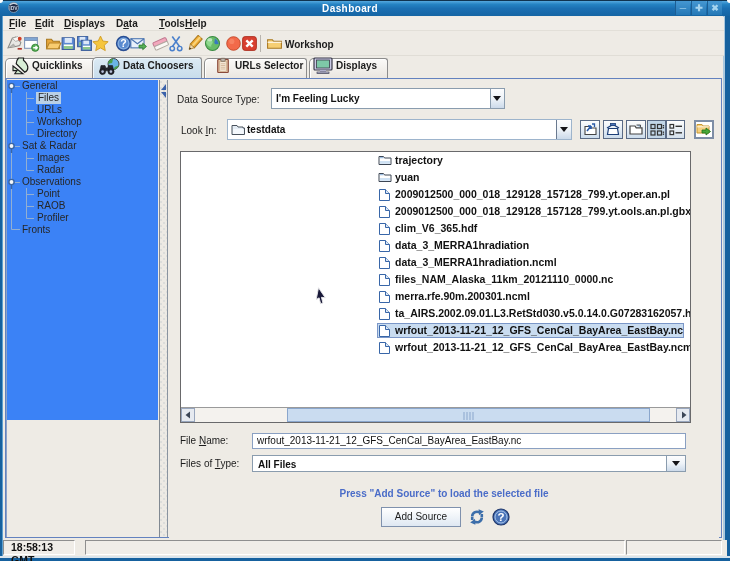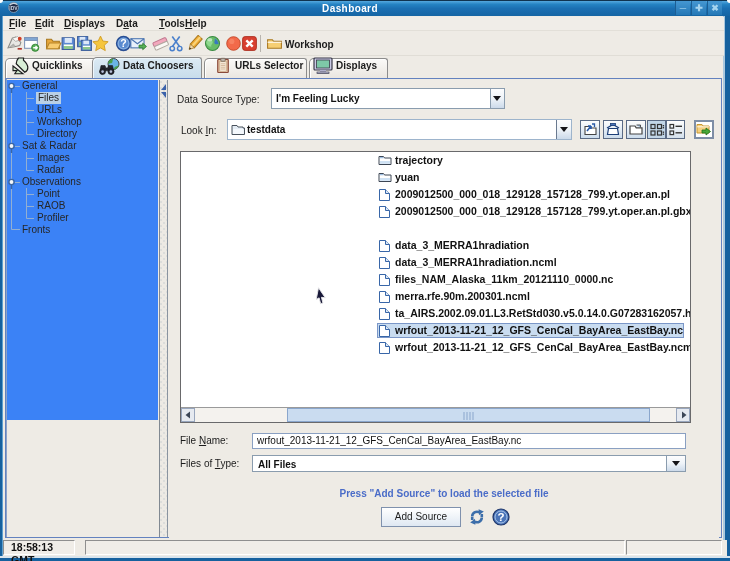--- a/index.html
+++ b/index.html
@@ -361,7 +361,7 @@
           <path d="M1.5,1.5 L7.5,1.5 L11.5,5.5 L11.5,12.5 L1.5,12.5 Z" fill="#fff" stroke="#3866a8" stroke-width="1"></path>
           <path d="M7.5,1.5 L7.5,5.5 L11.5,5.5" fill="#dbe7f5" stroke="#3866a8" stroke-width="1"></path>
         </svg></span>
-      <span class="ftxt">2009012500_000_018_129128_157128_799.yt.oper.an.pl.gbx</span>
+      <span class="ftxt">2009012500_000_018_129128_157128_799.yt.ools.an.pl.gbx</span>
     </div>
 <div class="frow" style="top:86px">
       <span class="fico"><svg width="14" height="14">

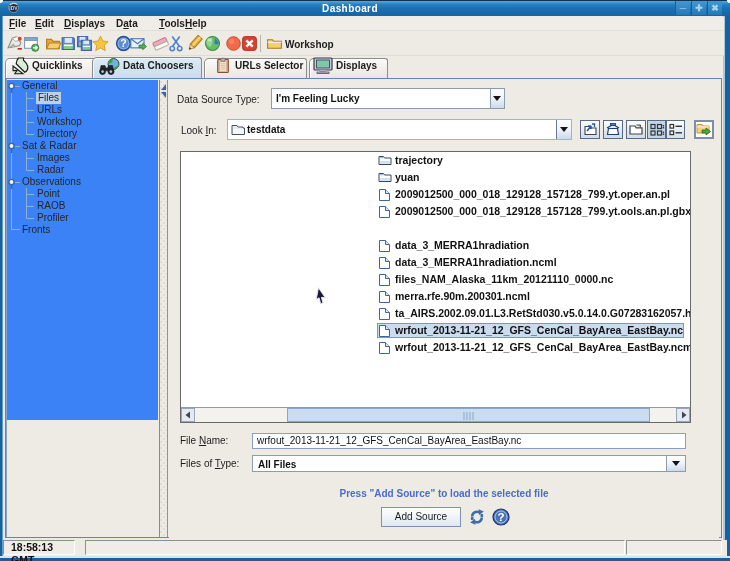--- a/index.html
+++ b/index.html
@@ -363,6 +363,13 @@
         </svg></span>
       <span class="ftxt">2009012500_000_018_129128_157128_799.yt.ools.an.pl.gbx</span>
     </div>
+<div class="frow" style="top:69px">
+      <span class="fico"><svg width="14" height="14">
+          <path d="M1.5,1.5 L7.5,1.5 L11.5,5.5 L11.5,12.5 L1.5,12.5 Z" fill="#fff" stroke="#3866a8" stroke-width="1"></path>
+          <path d="M7.5,1.5 L7.5,5.5 L11.5,5.5" fill="#dbe7f5" stroke="#3866a8" stroke-width="1"></path>
+        </svg></span>
+      <span class="ftxt">clim_V6_365.hdf</span>
+    </div>
 <div class="frow" style="top:86px">
       <span class="fico"><svg width="14" height="14">
           <path d="M1.5,1.5 L7.5,1.5 L11.5,5.5 L11.5,12.5 L1.5,12.5 Z" fill="#fff" stroke="#3866a8" stroke-width="1"></path>

